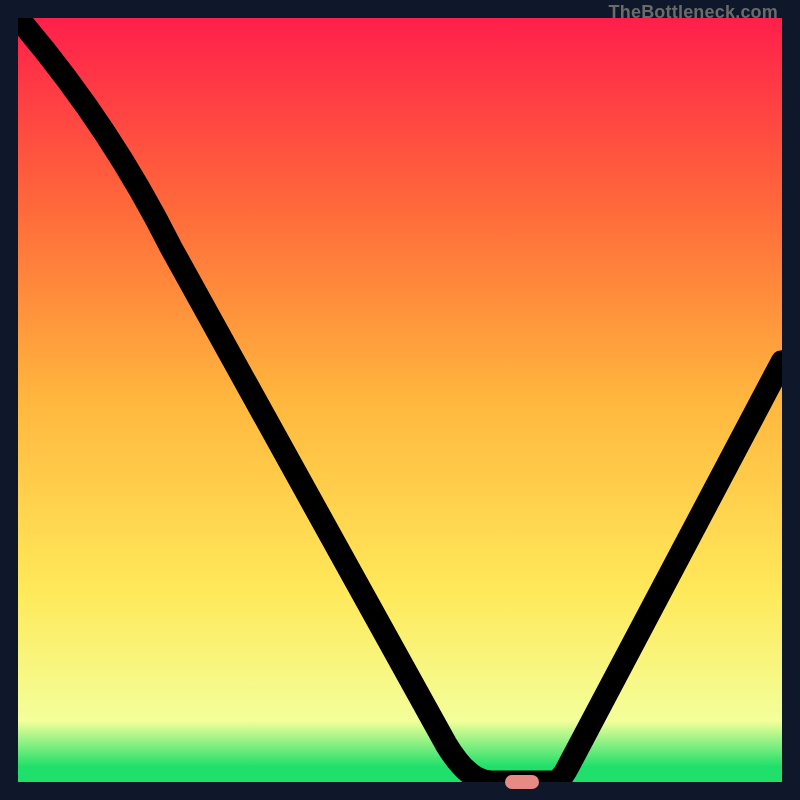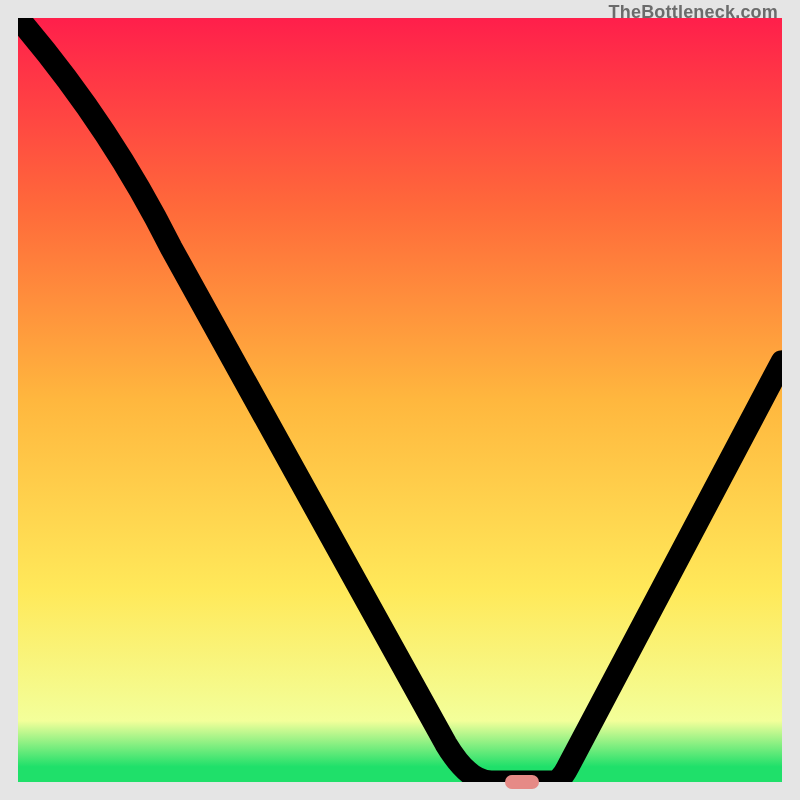--- a/index.html
+++ b/index.html
@@ -14,7 +14,7 @@
     position: relative;
     width: 800px;
     height: 800px;
-    background: #e5e5e5;
+    background: #0f172a;
   }
   .plot-area {
     position: absolute;

